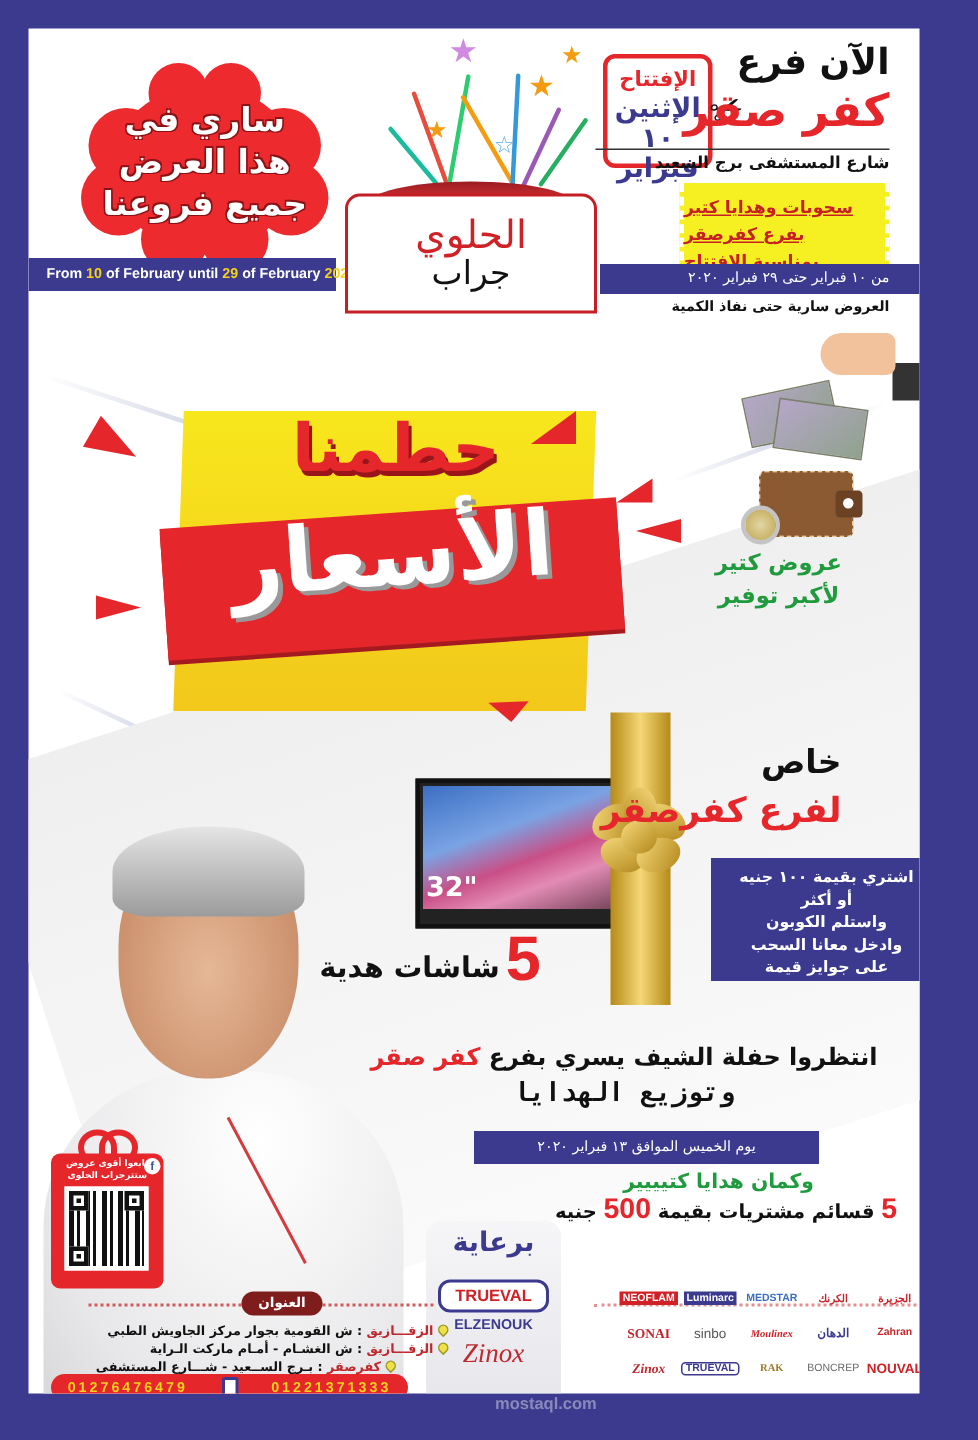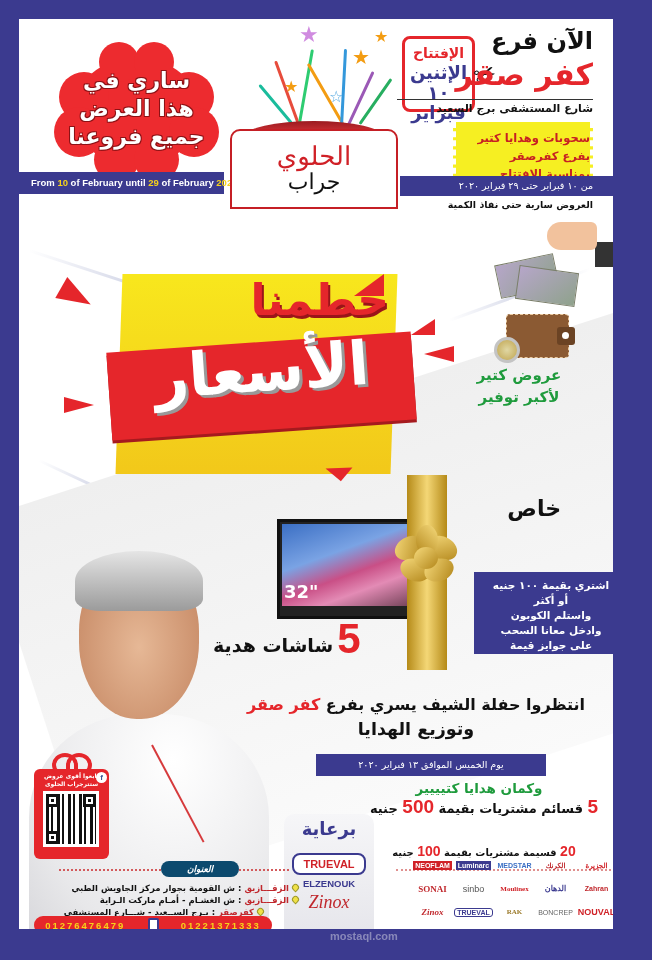--- a/index.html
+++ b/index.html
@@ -37,7 +37,7 @@
   .open-box .l1 { color: #e5262b; font-size: 14px; line-height: 20px; }
   .open-box .l2 { color: #3b3a8f; font-size: 18px; line-height: 20px; }
   .scissors { left: 455px; top: 40px; font-size: 26px; color: #111; transform: rotate(-20deg); }
-  .yellow-box { right: 20px; top: 103px; width: 140px; height: 70px; background: #f6ef22; border-left: 3px dashed #fff; border-right: 3px dashed #fff; text-align: right; color: #c72023; font-weight: bold; font-size: 11.5px; line-height: 18px; padding-top: 7px; }
+  .yellow-box { right: 20px; top: 103px; width: 140px; height: 70px; background: #f6ef22; border-left: 3px dashed #fff; border-right: 3px dashed #fff; text-align: left; color: #c72023; font-weight: bold; font-size: 11.5px; line-height: 18px; padding-top: 7px; text-decoration: underline; }
   .date-bar-ar { right: 0; top: 157px; width: 213px; height: 20px; background: #3b3a8f; color: #fff; font-size: 9.5px; line-height: 20px; padding-right: 20px; text-align: right; }
   .quantity-note { right: 20px; top: 180px; font-size: 9.5px; font-weight: bold; color: #111; }
 

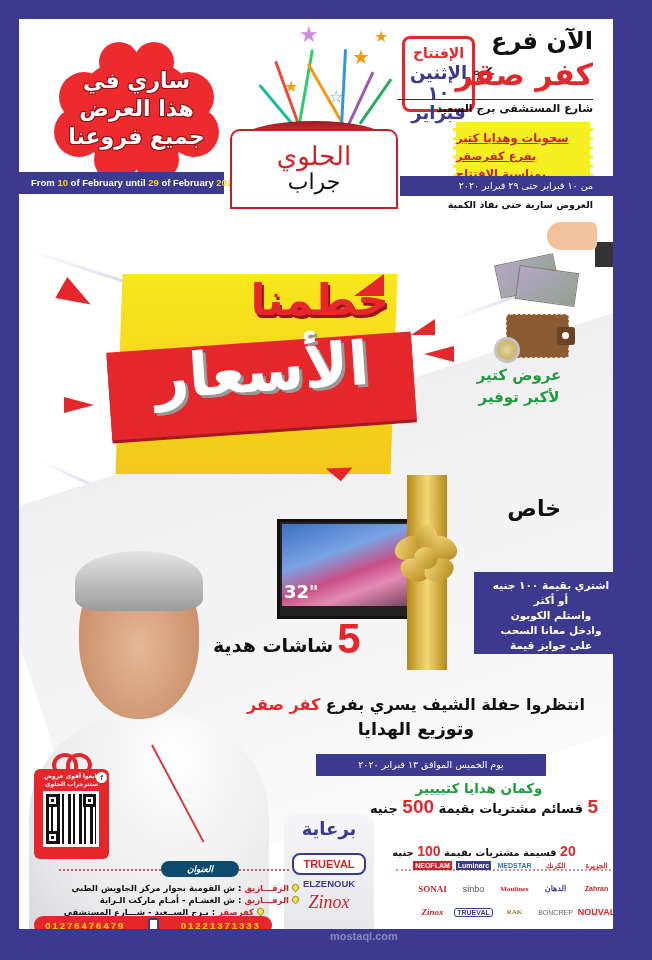--- a/index.html
+++ b/index.html
@@ -43,7 +43,7 @@
 
   
   .yellow-shape { left: 100px; top: 255px; width: 275px; height: 200px; background: linear-gradient(180deg,#f8e71d,#f2c81a); transform: skewX(-2deg); }
-  .head1 { left: 120px; top: 255px; width: 250px; font-weight: bold; font-size: 44px; color: #e5262b; text-shadow: 2px 3px 0 #9a1519; }
+  .head1 { left: 120px; top: 255px; width: 250px; text-align: center; font-weight: bold; font-size: 44px; color: #e5262b; text-shadow: 2px 3px 0 #9a1519; }
   .red-band { left: 90px; top: 323px; width: 305px; height: 88px; background: #e5262b; transform: rotate(-4deg); box-shadow: 0 3px 0 #a51a1e; }
   .head2 { left: 90px; top: 316px; width: 305px; text-align: center; font-weight: bold; font-size: 60px; color: #fff; text-shadow: 3px 3px 0 #999; transform: rotate(-4deg); }
   .tri { position: absolute; width: 0; height: 0; border-style: solid; }

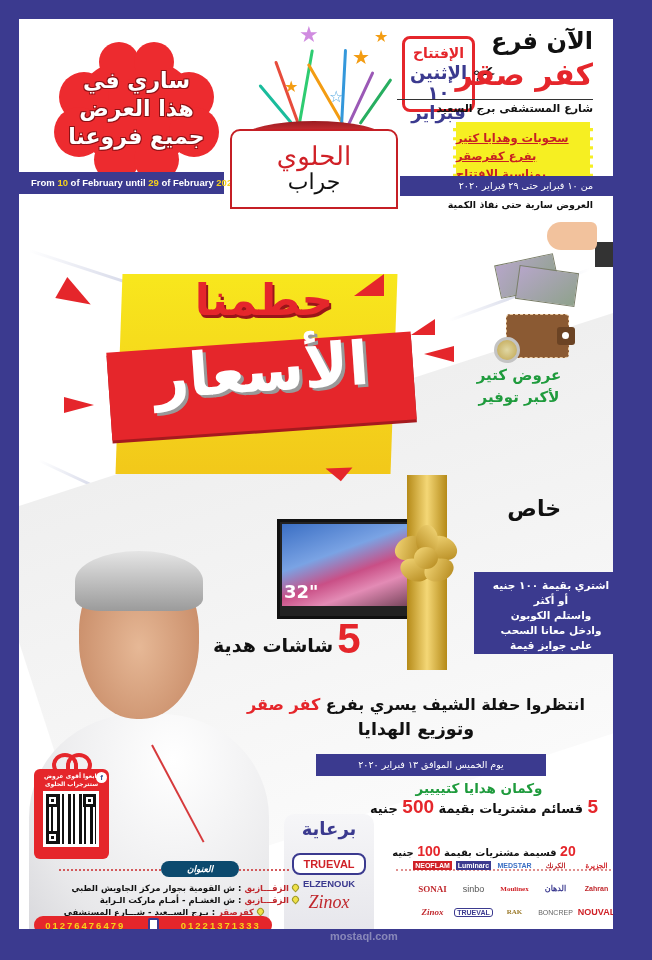--- a/index.html
+++ b/index.html
@@ -245,6 +245,7 @@
   </div>
 
   <div class="abs special1 rtl">خاص</div>
+  <div class="abs special2 rtl">لفرع كفرصقر</div>
   <div class="abs coupon-box rtl">
     <div>اشتري بقيمة ١٠٠ جنيه</div>
     <div>أو أكثر</div>

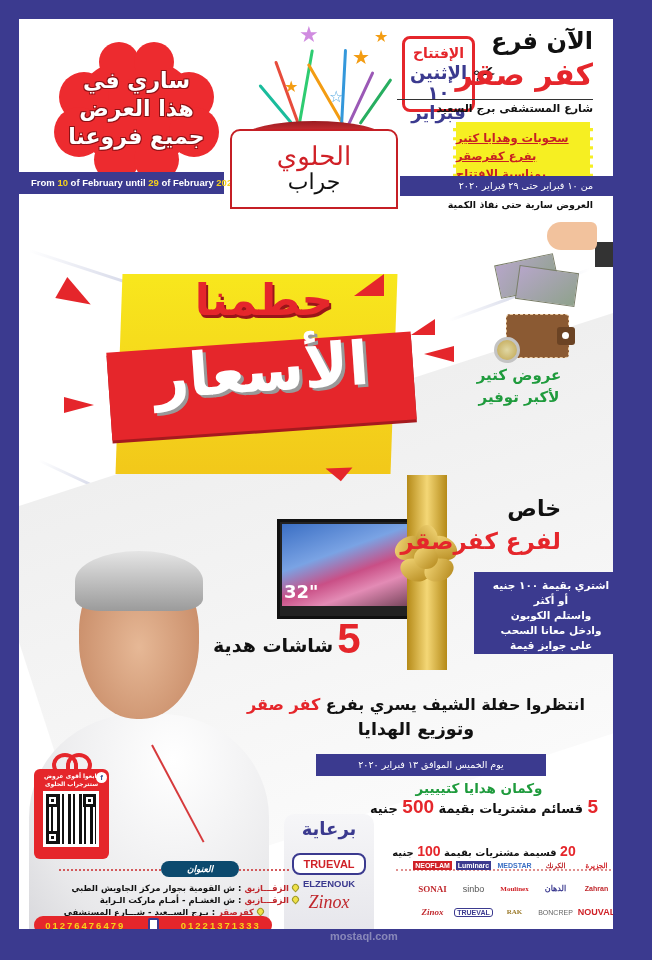--- a/index.html
+++ b/index.html
@@ -83,7 +83,7 @@
 
   .party-line1 { left: 200px; top: 676px; width: 394px; text-align: center; font-weight: bold; font-size: 16px; color: #111; white-space: nowrap; }
   .party-line1 .red { color: #e5262b; }
-  .party-line2 { left: 200px; top: 700px; width: 394px; text-align: center; font-weight: bold; font-size: 17.5px; color: #111; }
+  .party-line2 { left: 200px; top: 700px; width: 394px; text-align: center; font-weight: bold; font-size: 17.5px; color: #111; font-family: Liberation Mono, monospace; }
   .party-date { left: 297px; top: 735px; width: 230px; height: 22px; background: #3b3a8f; color: #fff; font-size: 9.5px; text-align: center; line-height: 22px; }
 
   .gifts-title { left: 295px; top: 761px; width: 330px; text-align: center; color: #1f9b3d; font-weight: bold; font-size: 13.5px; }

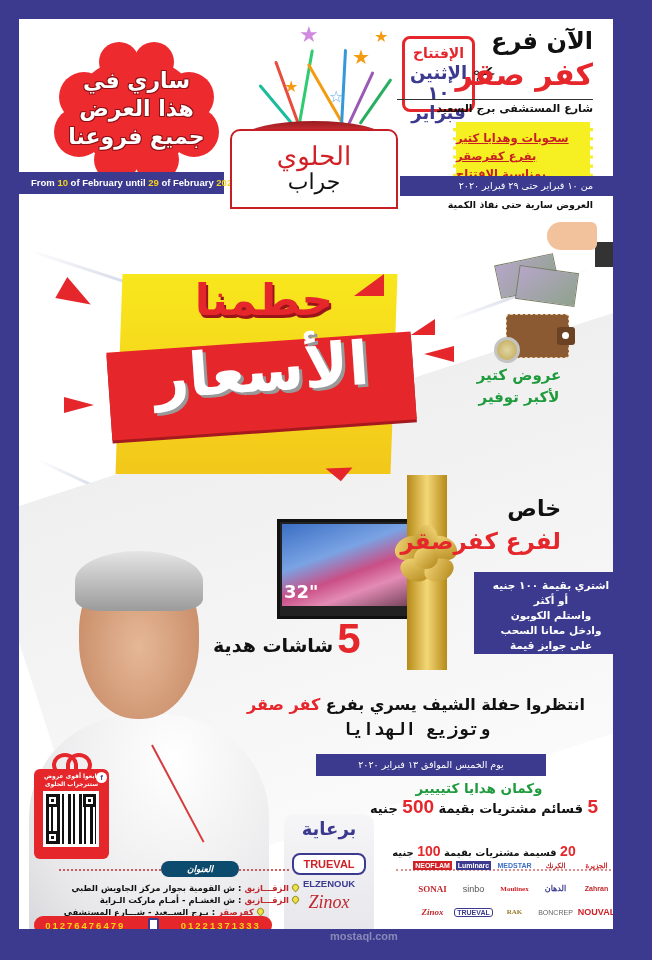--- a/index.html
+++ b/index.html
@@ -269,9 +269,6 @@
   <div class="gift-line rtl" style="top:777px;font-size:13px;">
     <span class="num" style="font-size:19px;">5</span><span> قسائم مشتريات بقيمة </span><span class="num" style="font-size:19px;">500</span><span> جنيه</span>
   </div>
-  <div class="gift-line rtl" style="top:824px;font-size:10px;">
-    <span class="num" style="font-size:14px;">20</span><span> قسيمة مشتريات بقيمة </span><span class="num" style="font-size:14px;">100</span><span> جنيه</span>
-  </div>
   <div class="abs dash-line"></div>
 
   <div class="abs sponsor">

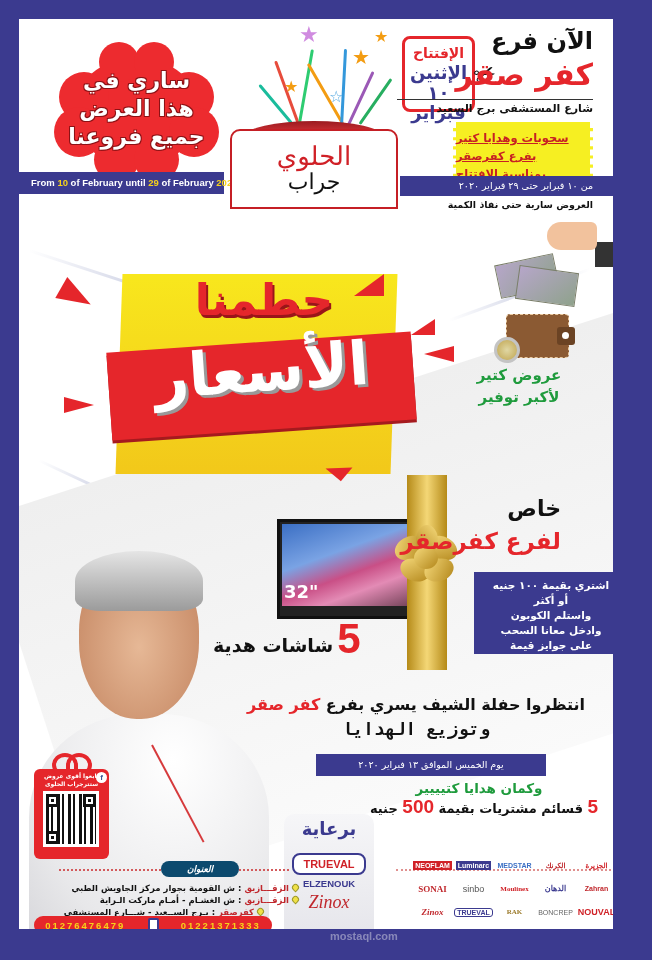--- a/index.html
+++ b/index.html
@@ -115,7 +115,7 @@
   .qr-corner { position: absolute; width: 13px; height: 13px; border: 3px solid #111; background: #fff; }
   .qr-corner::after { content: ""; position: absolute; left: 2px; top: 2px; width: 3px; height: 3px; background: #111; }
 
-  .addr-title { left: 142px; top: 842px; width: 78px; height: 16px; background: #0c4a6e; border-radius: 8px; color: #fff; font-size: 9px; text-align: center; line-height: 16px; font-weight: bold; font-style: italic; }
+  .addr-title { left: 142px; top: 842px; width: 54px; height: 16px; background: #7f1d1d; border-radius: 8px; color: #fff; font-size: 9px; text-align: center; line-height: 16px; font-weight: bold; }
   .addr-dots { left: 40px; top: 850px; width: 230px; border-top: 2px dotted #d35a5c; }
   .addr-line { position: absolute; left: 40px; width: 240px; text-align: right; font-size: 8.5px; font-weight: bold; color: #111; white-space: nowrap; line-height: 12px; }
   .addr-line .city { color: #c0282d; }

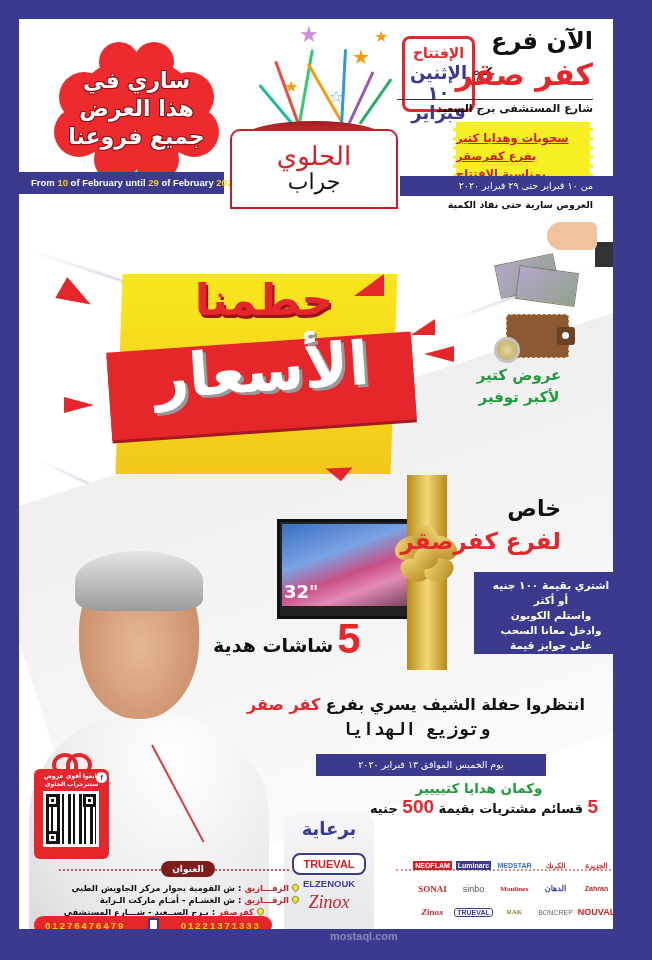--- a/index.html
+++ b/index.html
@@ -286,7 +286,7 @@
     <div class="brand" style="color:#d02127;">الجزيرة</div>
     <div class="brand" style="color:#c0282d;font-family:'Liberation Serif',serif;font-size:9px;">SONAI</div>
     <div class="brand" style="color:#555;font-weight:normal;font-size:9px;">sinbo</div>
-    <div class="brand" style="color:#d02127;font-family:'Liberation Serif',serif;">Moulinex</div>
+    <div class="brand" style="color:#d02127;font-family:'Liberation Serif',serif;font-style:italic;">Moulinex</div>
     <div class="brand" style="color:#3b3a8f;font-size:8px;">الدهان</div>
     <div class="brand" style="color:#c0282d;">Zahran</div>
     <div class="brand" style="color:#c0282d;font-family:'Liberation Serif',serif;font-style:italic;font-size:9px;">Zinox</div>

